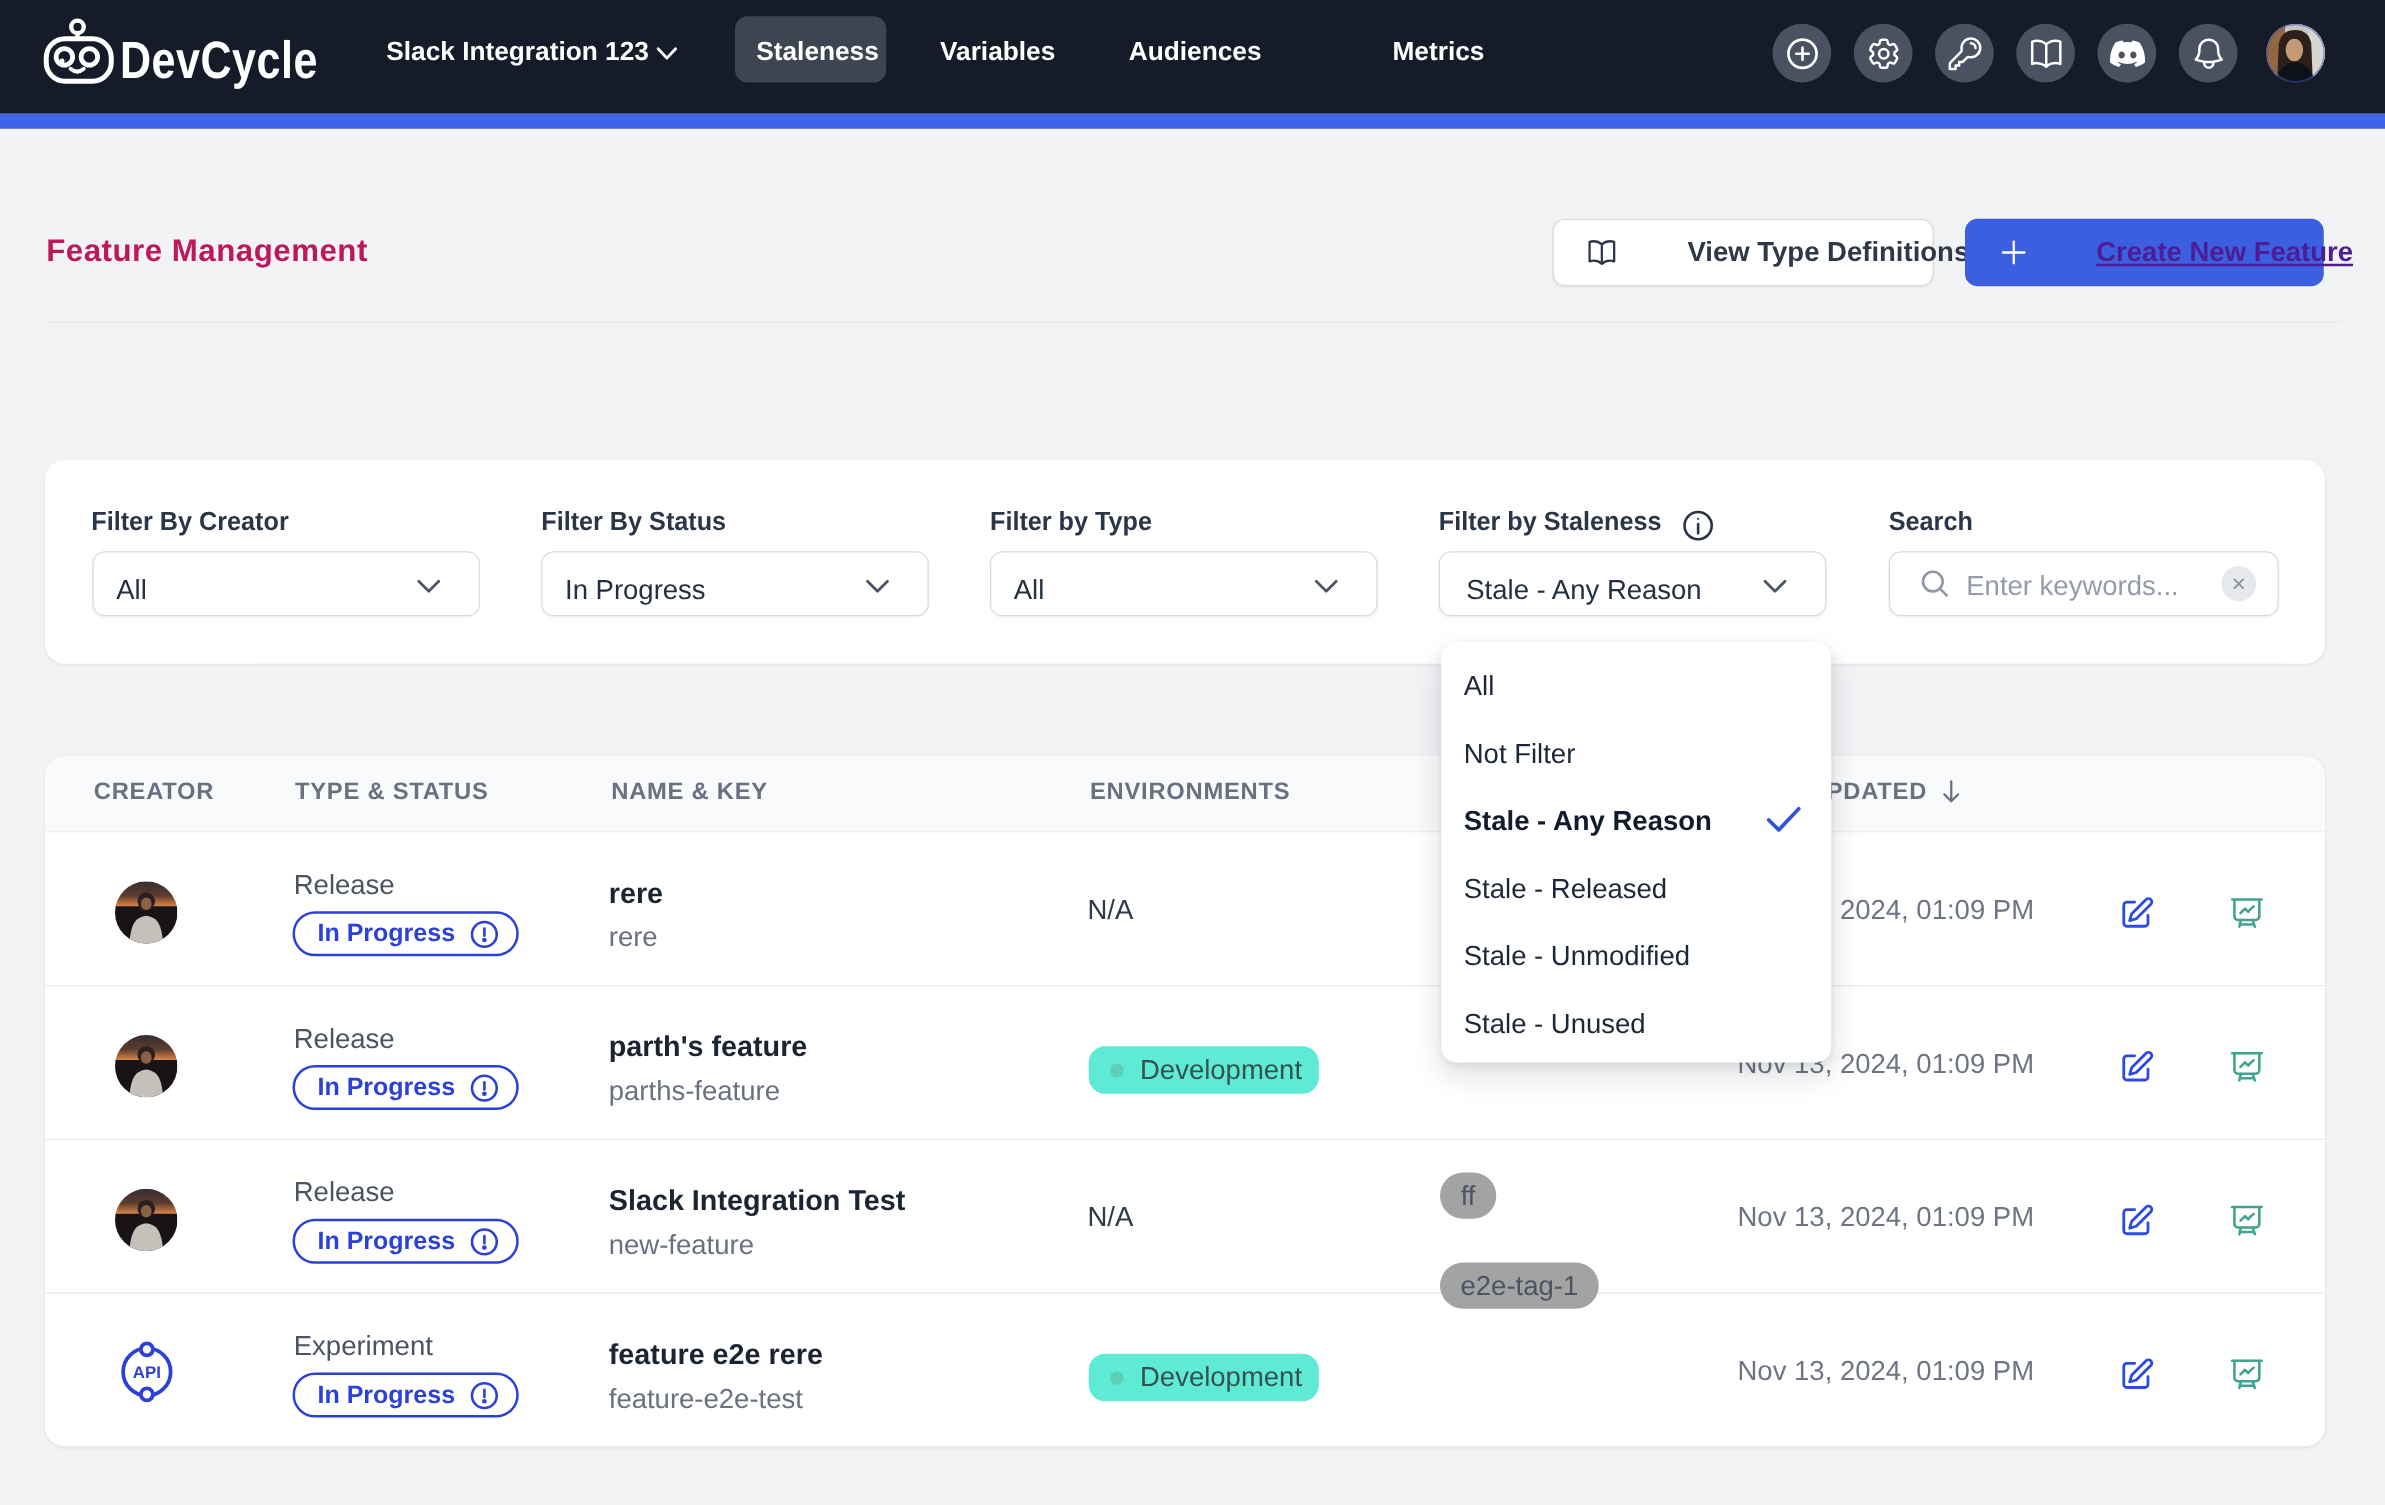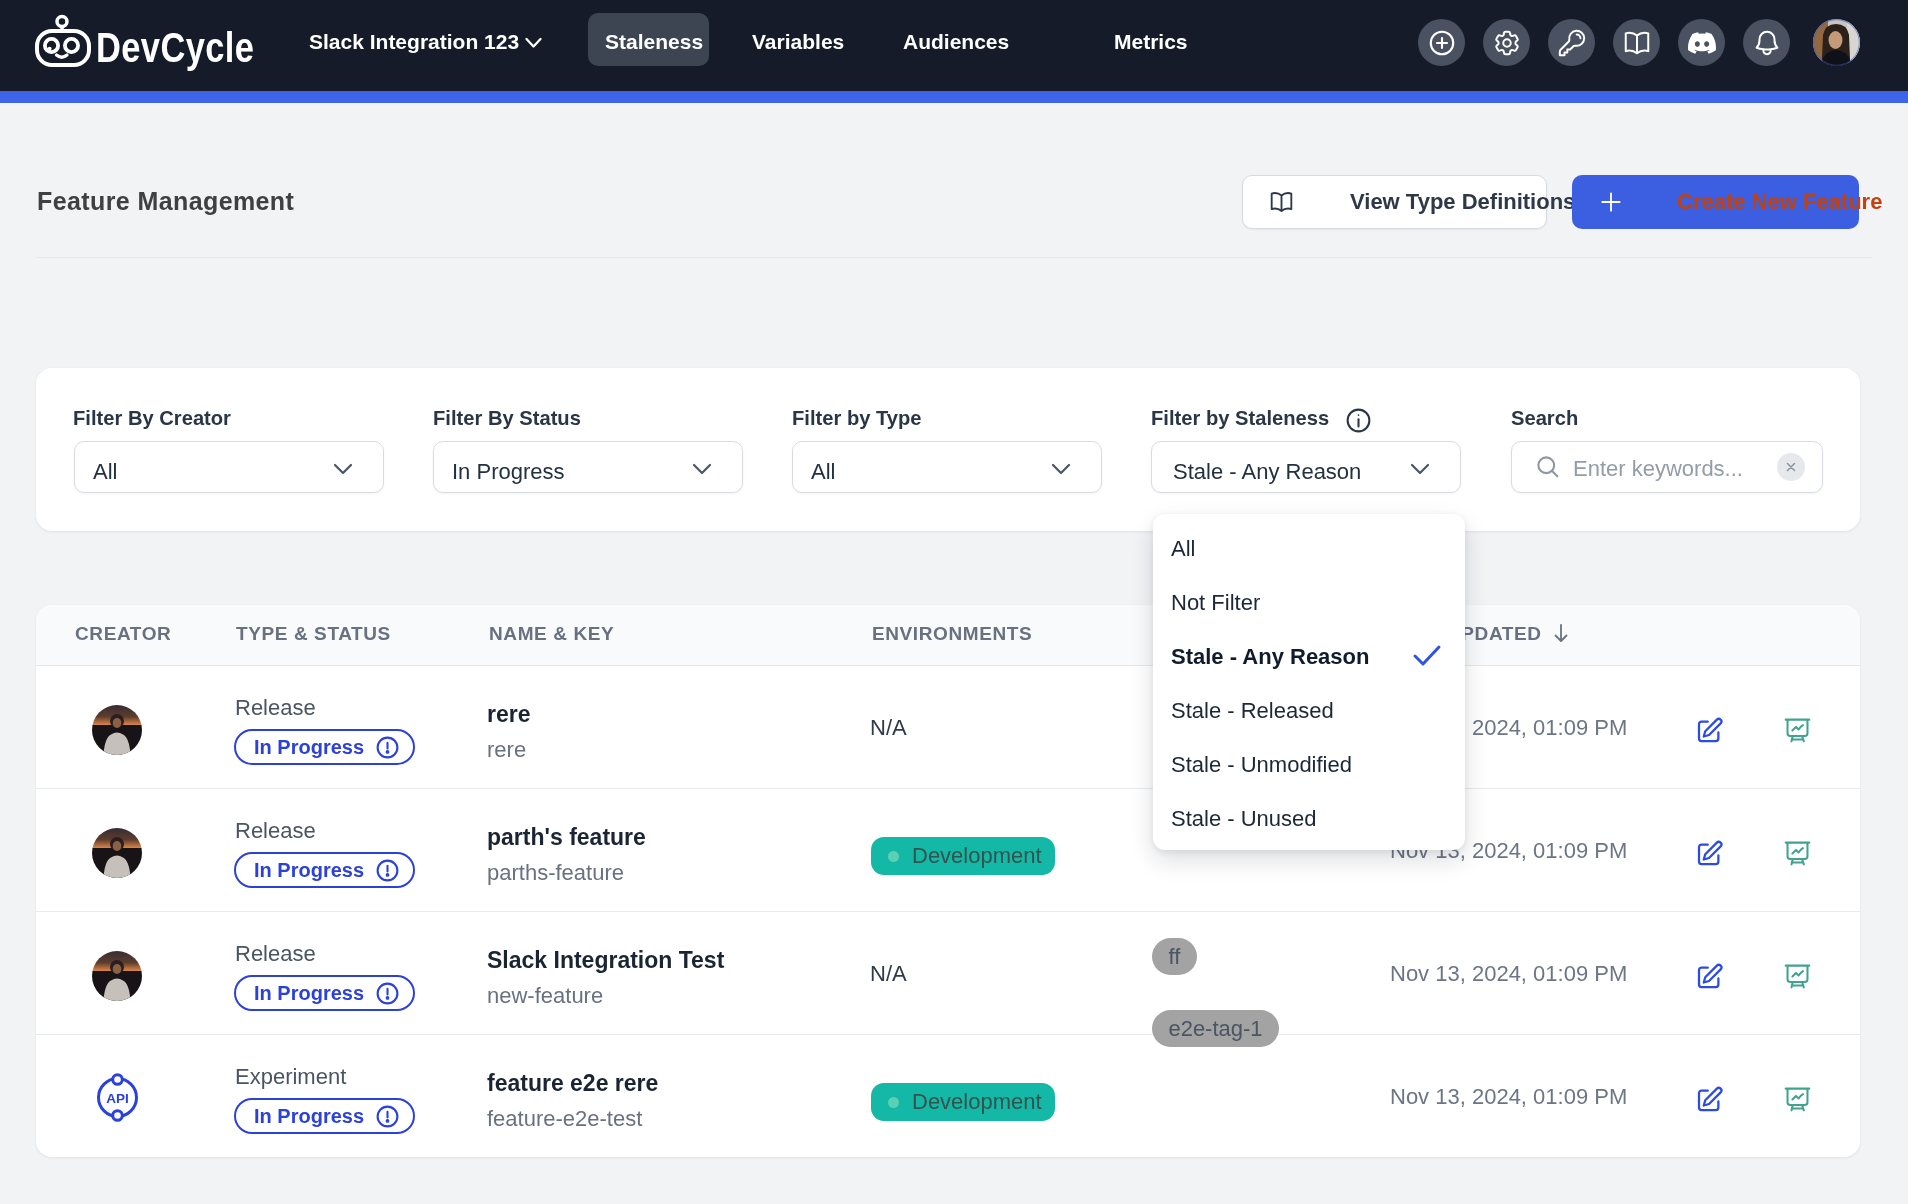--- a/index.html
+++ b/index.html
@@ -16,7 +16,7 @@
 .iconbtn { position:absolute; top:19px; width:47px; height:47px; border-radius:50%; background:#4a5161; display:flex; align-items:center; justify-content:center; }
 
 
-#pageheading { position:absolute; left:37px; top:186px; font-size:25px; font-weight:700; color:#404040; letter-spacing:0.4px; line-height:1.2; }
+#pageheading { position:absolute; left:37px; top:186px; font-size:25px; font-weight:700; color:#be185d; letter-spacing:0.4px; line-height:1.2; }
 .btn { position:absolute; top:175px; height:54px; border-radius:10px; }
 #btn-view { left:1242px; width:305px; background:#fff; border:1px solid #d7dade; color:#2e3848; box-shadow:0 1px 2px rgba(0,0,0,0.05); }
 #btn-create { left:1572px; width:287px; background:#3b5fe0; color:#fff; }

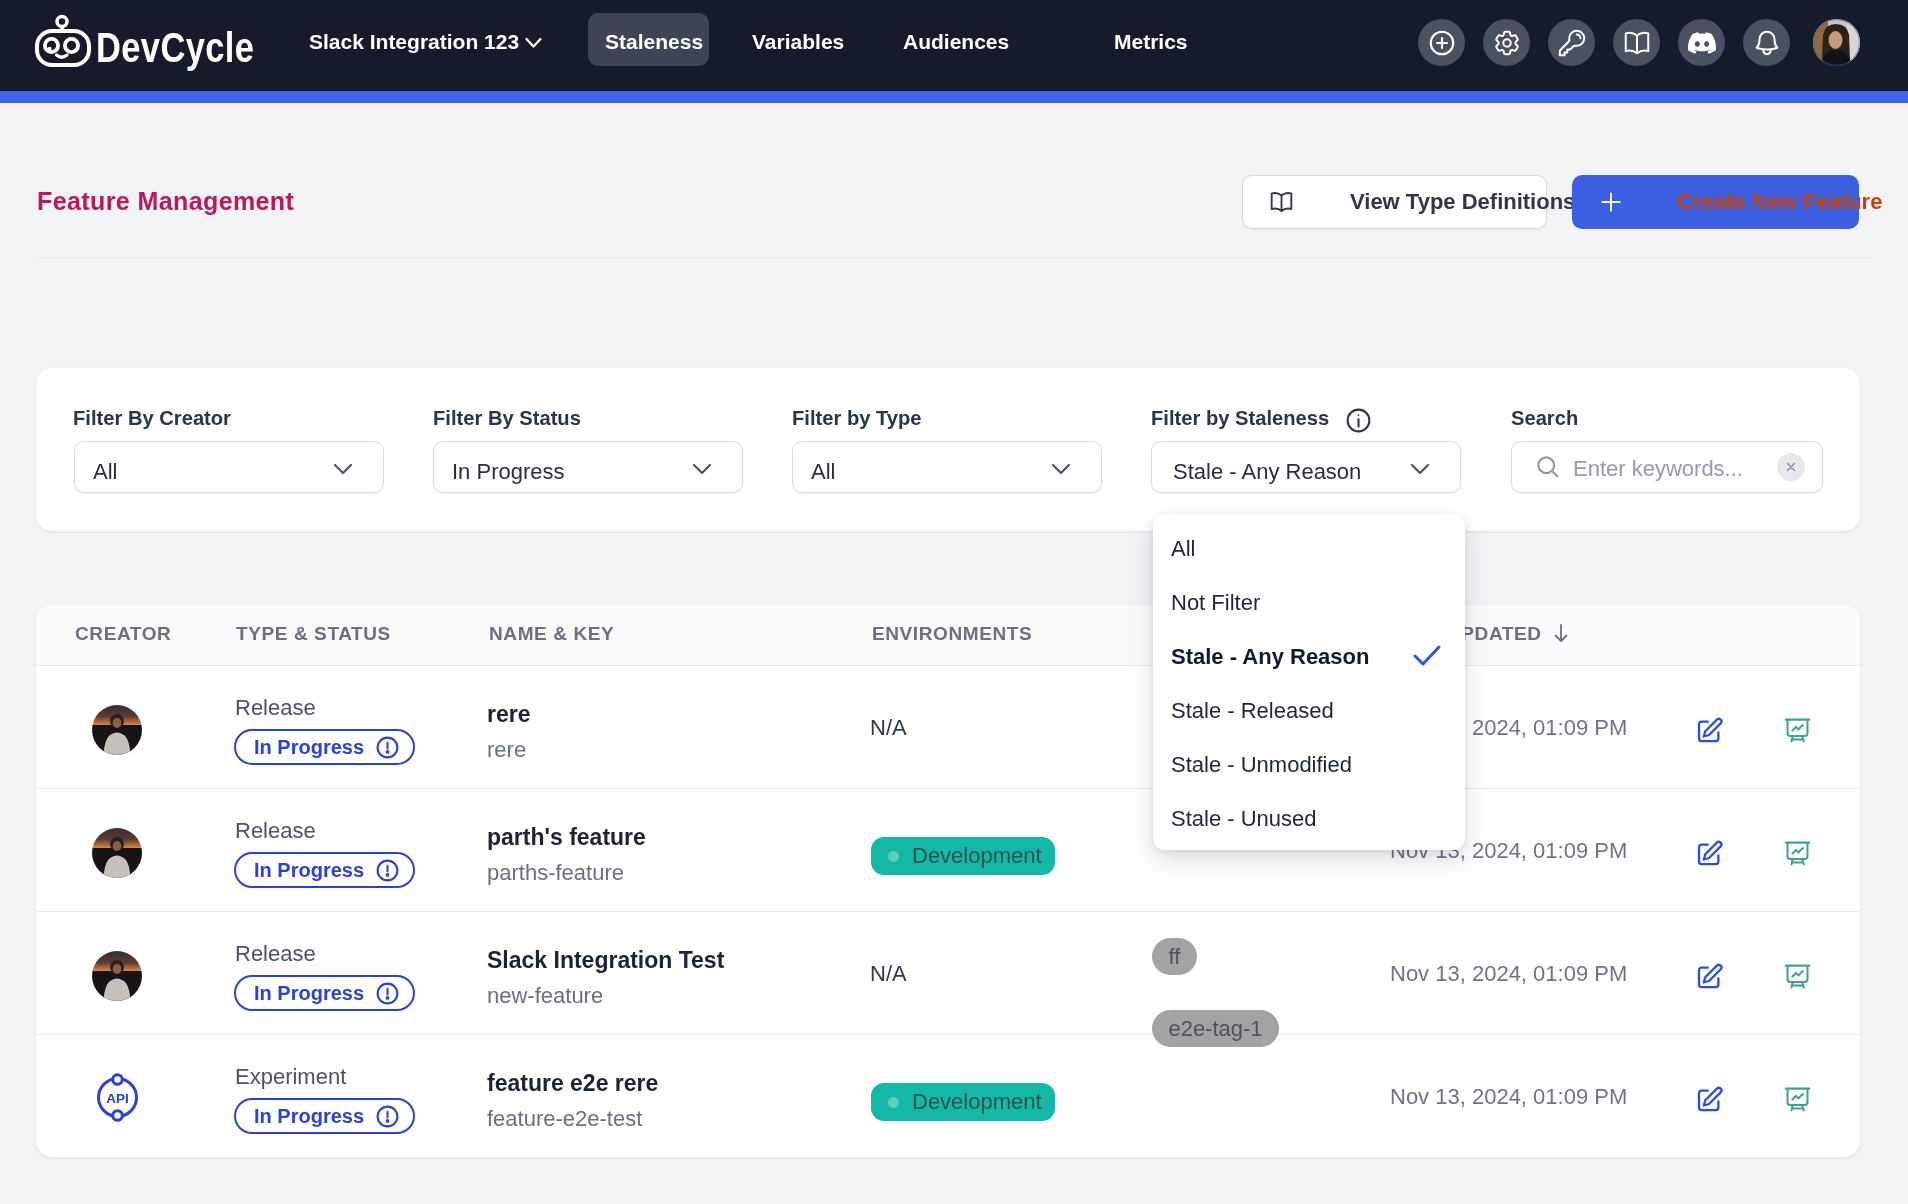--- a/index.html
+++ b/index.html
@@ -131,7 +131,7 @@
 <svg class="abs" style="left:1598px; top:189px;" width="26" height="26" viewBox="0 0 24 24" fill="none" stroke="#fff" stroke-width="1.7" stroke-linecap="round">
     <path d="M12 4v16M4 12h16"></path>
   </svg>
-<div class="btntext" style="left:1637px; top:189px; color:#c2410c;">Create New Feature</div>
+<div class="btntext" style="left:1637px; top:189px; color:#4c1d95;text-decoration:underline;">Create New Feature</div>
 <div id="divider1"></div>
 
 <div id="filtercard"></div>

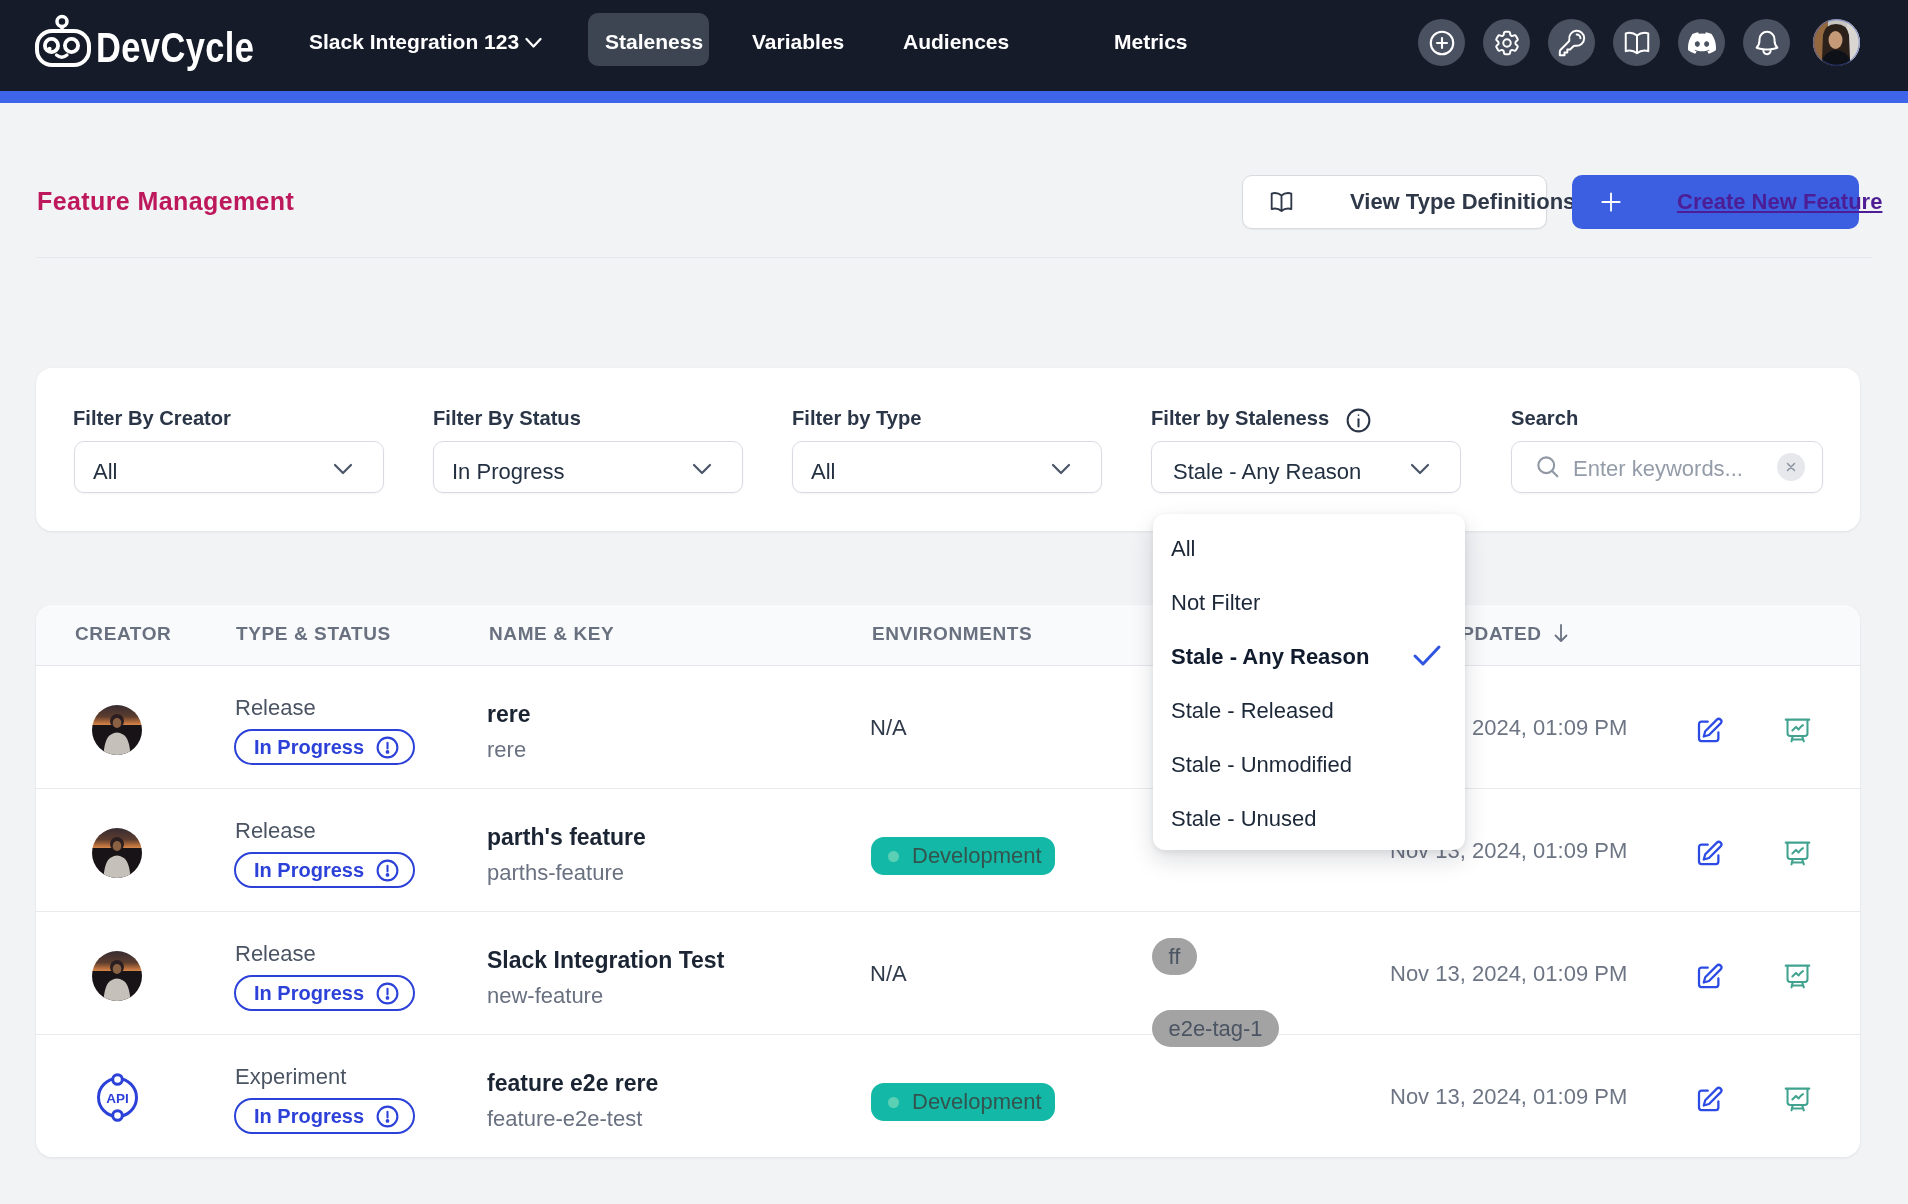--- a/index.html
+++ b/index.html
@@ -40,7 +40,7 @@
 .fname { position:absolute; font-size:23px; font-weight:700; color:#1b2433; line-height:1.2; }
 .fkey { position:absolute; font-size:22px; color:#697180; line-height:1.2; }
 .na { position:absolute; font-size:22px; color:#2f3a4a; line-height:1.2; }
-.envpill { position:absolute; width:184px; height:38px; background:#14b8a6; border-radius:13px; display:flex; align-items:center; font-size:22px; color:#33544e; }
+.envpill { position:absolute; width:184px; height:38px; background:#5eead4; border-radius:13px; display:flex; align-items:center; font-size:22px; color:#33544e; }
 .envdot { width:11px; height:11px; border-radius:50%; background:#5bd0b5; margin-left:17px; margin-right:13px; }
 .tagpill { position:absolute; height:37px; background:#a3a3a3; border-radius:19px; font-size:22px; color:#4a5462; display:flex; align-items:center; justify-content:center; }
 .datetxt { position:absolute; font-size:22px; color:#6d7584; line-height:1.2; }

